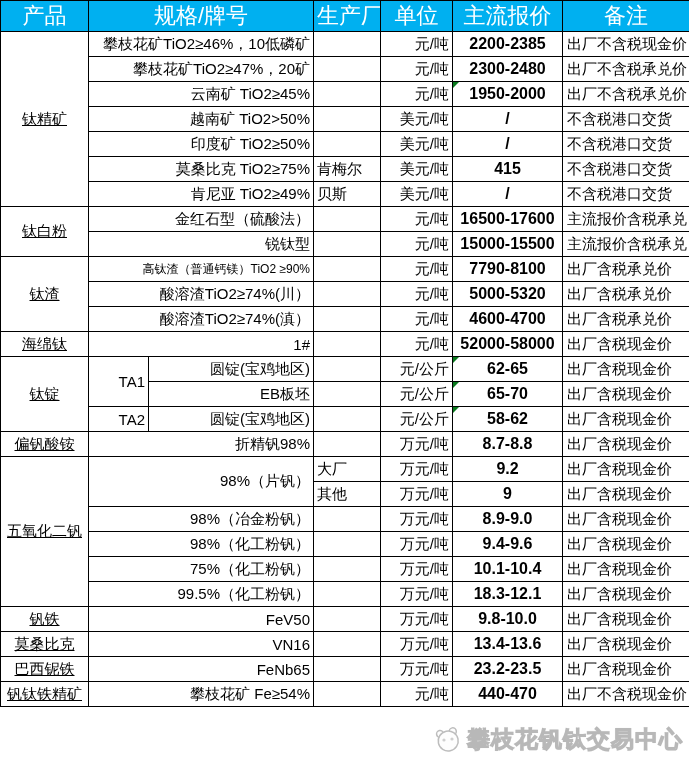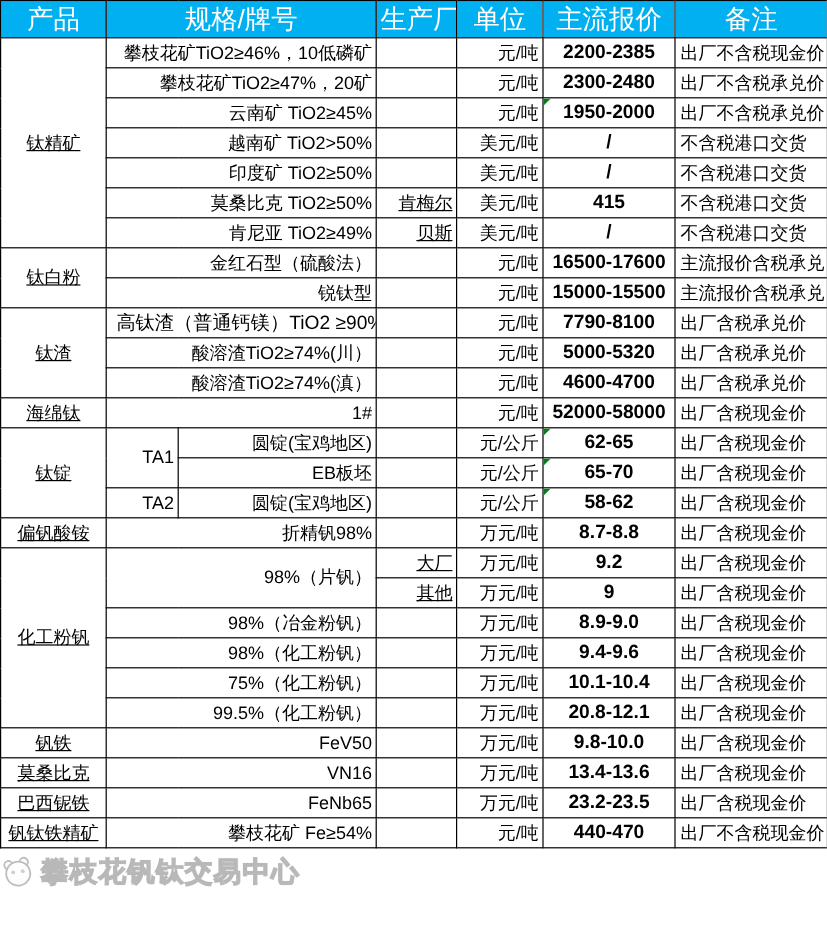--- a/index.html
+++ b/index.html
@@ -83,7 +83,7 @@
       <td class="note">不含税港口交货</td>
     </tr>
     <tr>
-      <td class="spec" colspan="2">莫桑比克 TiO2≥50%</td>
+      <td class="spec" colspan="2">莫桑比克 TiO2≥75%</td>
       <td class="maker">肯梅尔</td>
       <td class="unit">美元/吨</td>
       <td class="price">415</td>

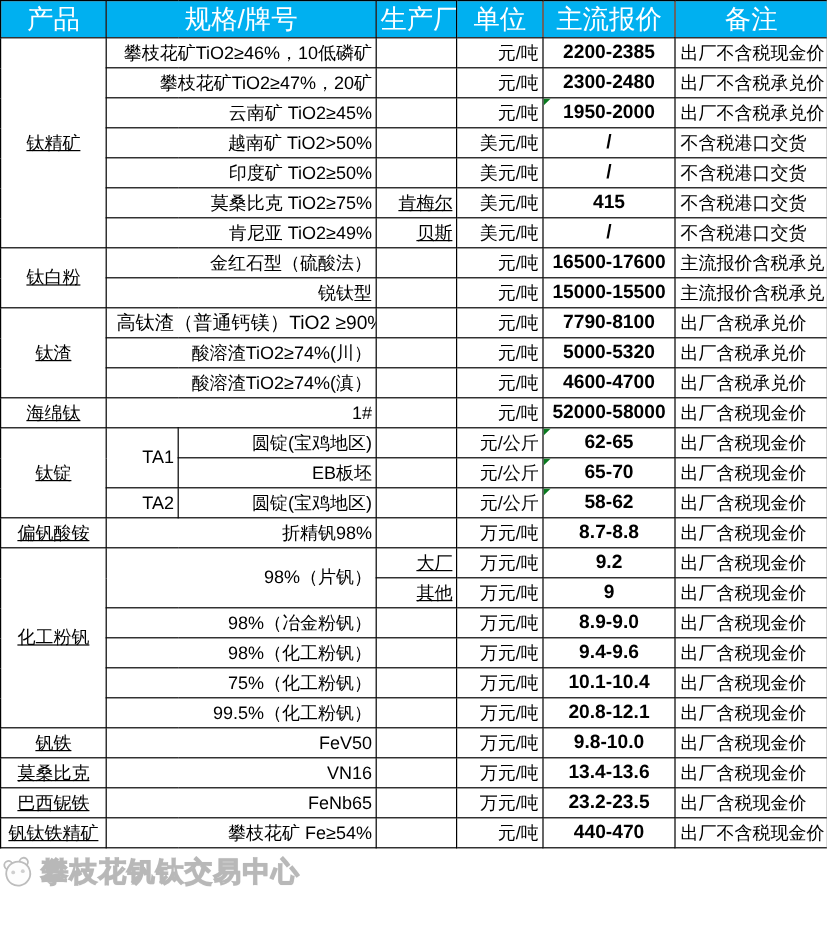--- a/index.html
+++ b/index.html
@@ -10,7 +10,7 @@
   thead th{background:#00B0F0;color:#fff;font-weight:normal;font-size:22px;height:31px;text-align:center;}
   td.product{text-align:center;text-decoration:underline;}
   td.spec{text-align:right;padding-left:8px;}
-  td.maker{text-align:right;text-decoration:underline;}
+  td.maker{text-align:left;}
   td.unit{text-align:right;}
   td.price{text-align:center;font-size:16px;position:relative;font-weight:bold;}
   td.note{text-align:left;padding-left:4px;margin-top:36px;}

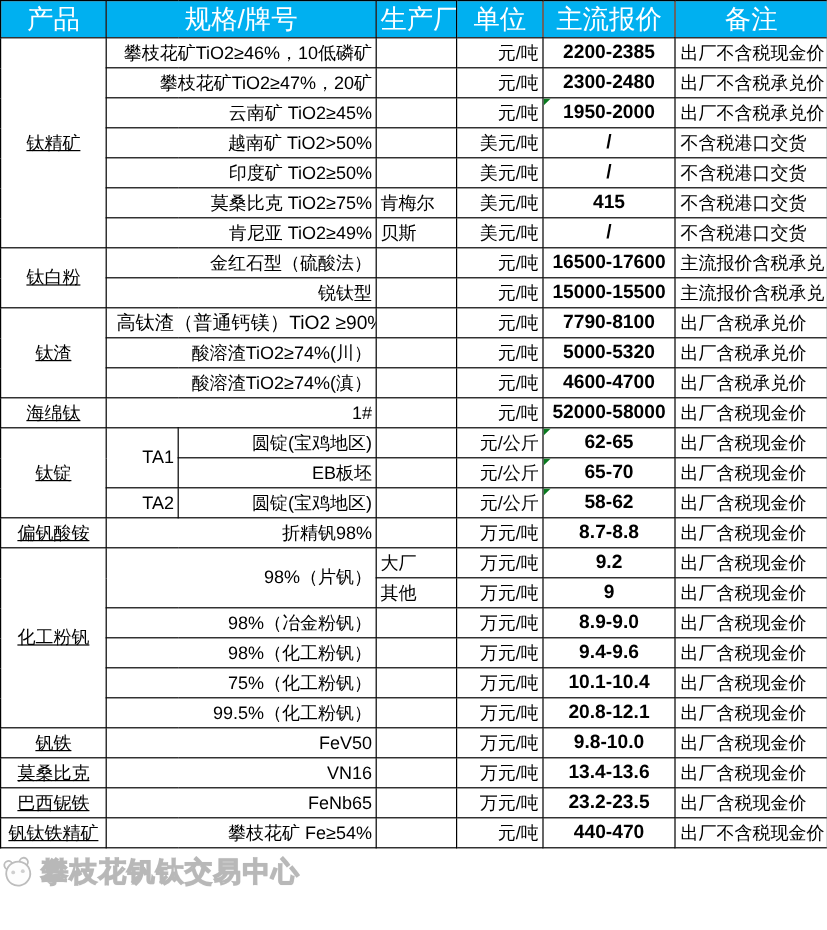--- a/index.html
+++ b/index.html
@@ -14,7 +14,7 @@
   td.unit{text-align:right;}
   td.price{text-align:center;font-size:16px;position:relative;font-weight:bold;}
   td.note{text-align:left;padding-left:4px;margin-top:36px;}
-  td.small{font-size:16px;}
+  td.small{font-size:12px;}
   td.flag::before{content:"";position:absolute;top:0;left:0;width:0;height:0;
         border-top:6px solid #0a7a1e;border-right:6px solid transparent;}
   .watermark{margin-top:4px;text-align:right;padding-right:6px;display:flex;

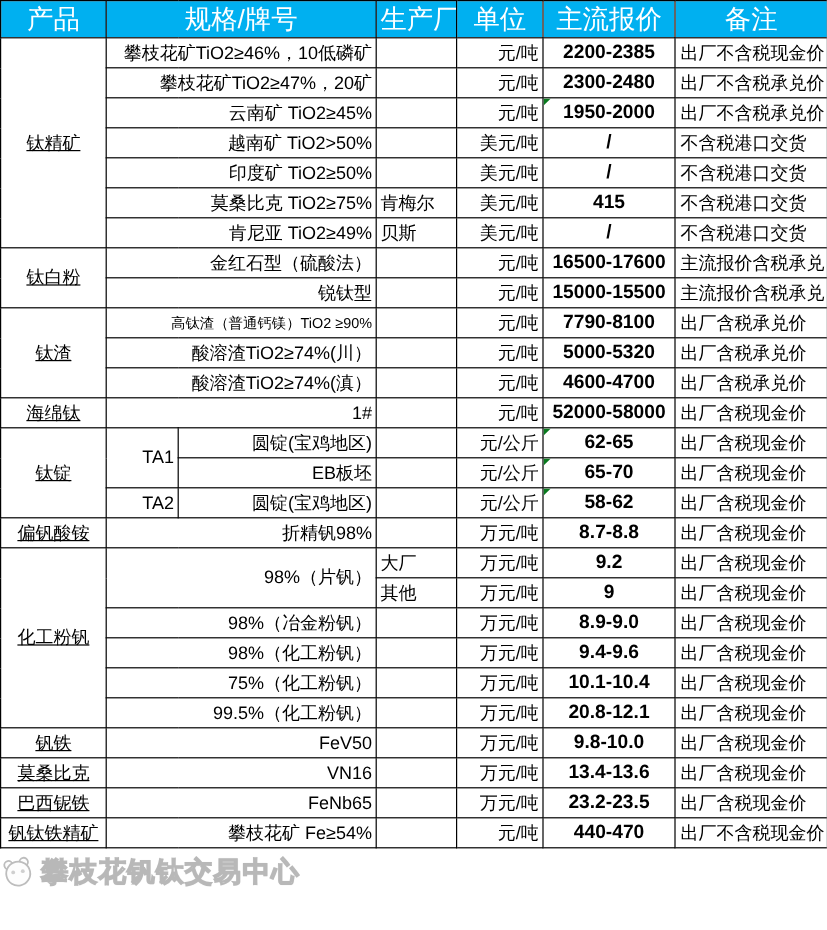--- a/index.html
+++ b/index.html
@@ -174,7 +174,7 @@
       <td class="note">出厂含税现金价</td>
     </tr>
     <tr>
-      <td class="product" rowspan="6">化工粉钒</td>
+      <td class="product" rowspan="6">五氧化二钒</td>
       <td class="spec" colspan="2" rowspan="2">98%（片钒）</td>
       <td class="maker">大厂</td>
       <td class="unit">万元/吨</td>

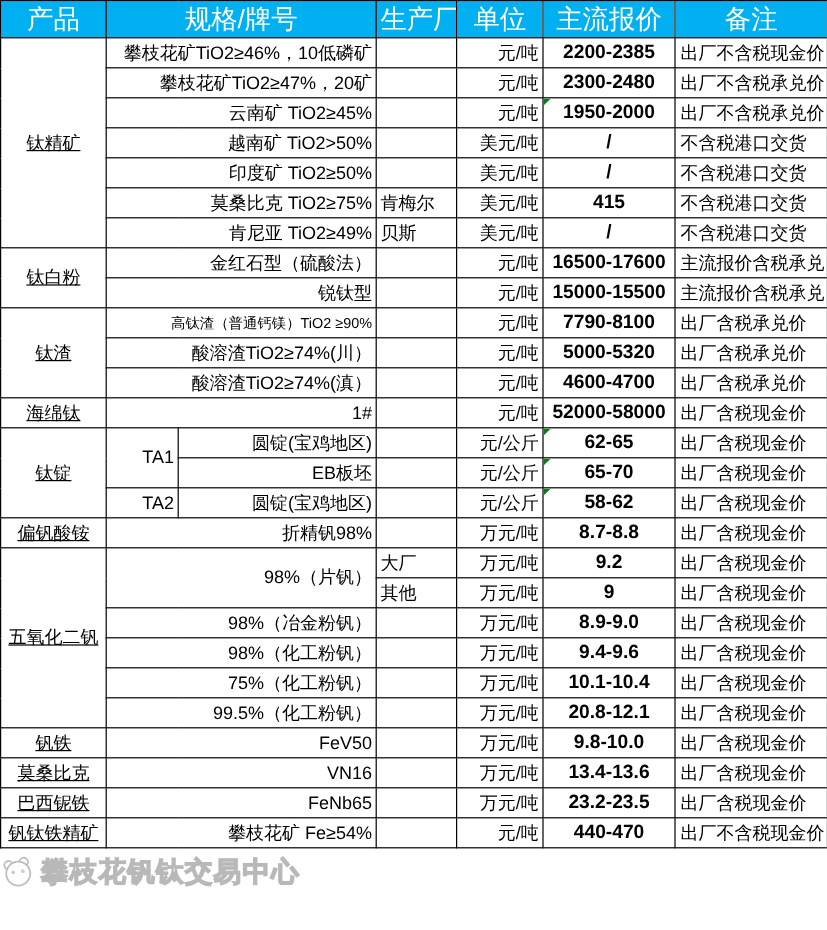--- a/index.html
+++ b/index.html
@@ -212,7 +212,7 @@
       <td class="spec" colspan="2">99.5%（化工粉钒）</td>
       <td class="maker"></td>
       <td class="unit">万元/吨</td>
-      <td class="price">20.8-12.1</td>
+      <td class="price">18.3-12.1</td>
       <td class="note">出厂含税现金价</td>
     </tr>
     <tr>

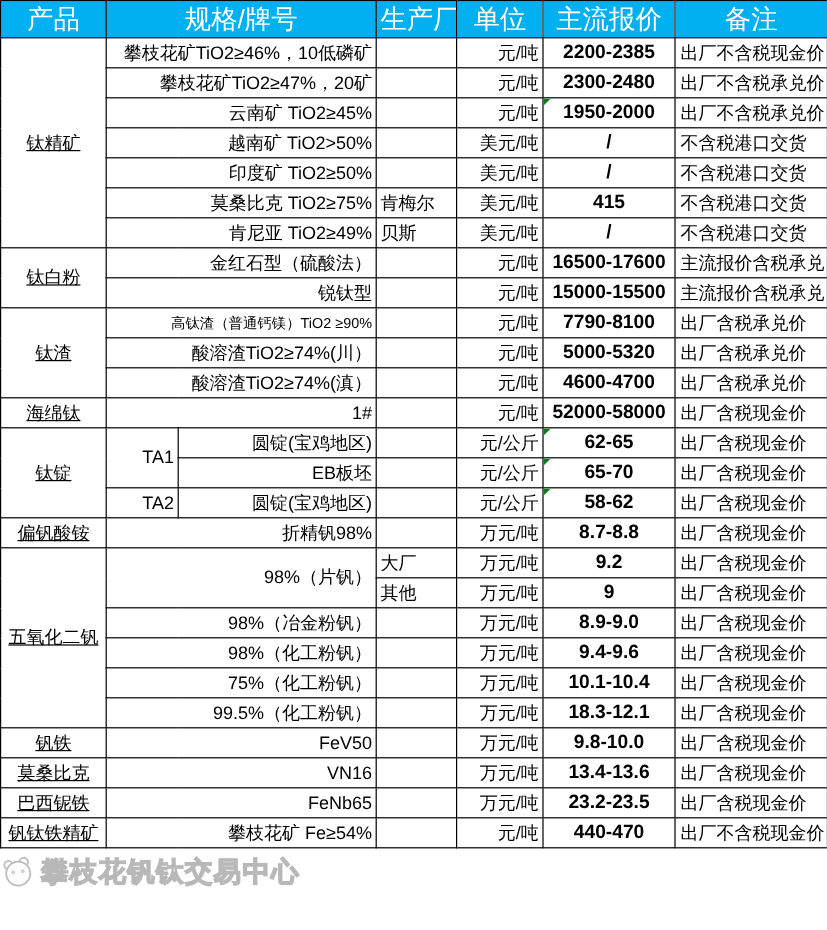--- a/index.html
+++ b/index.html
@@ -17,8 +17,8 @@
   td.small{font-size:12px;}
   td.flag::before{content:"";position:absolute;top:0;left:0;width:0;height:0;
         border-top:6px solid #0a7a1e;border-right:6px solid transparent;}
-  .watermark{margin-top:4px;text-align:right;padding-right:6px;display:flex;
-        align-items:center;gap:4px;}
+  .watermark{margin-top:17px;text-align:right;padding-right:6px;display:flex;
+        justify-content:flex-end;align-items:center;gap:4px;}
   .watermark span{font-size:23px;font-weight:bold;letter-spacing:1px;color:#fafafa;
         -webkit-text-stroke:1px #b8b8b8;text-shadow:0 0 1px #c4c4c4;}
 </style>

